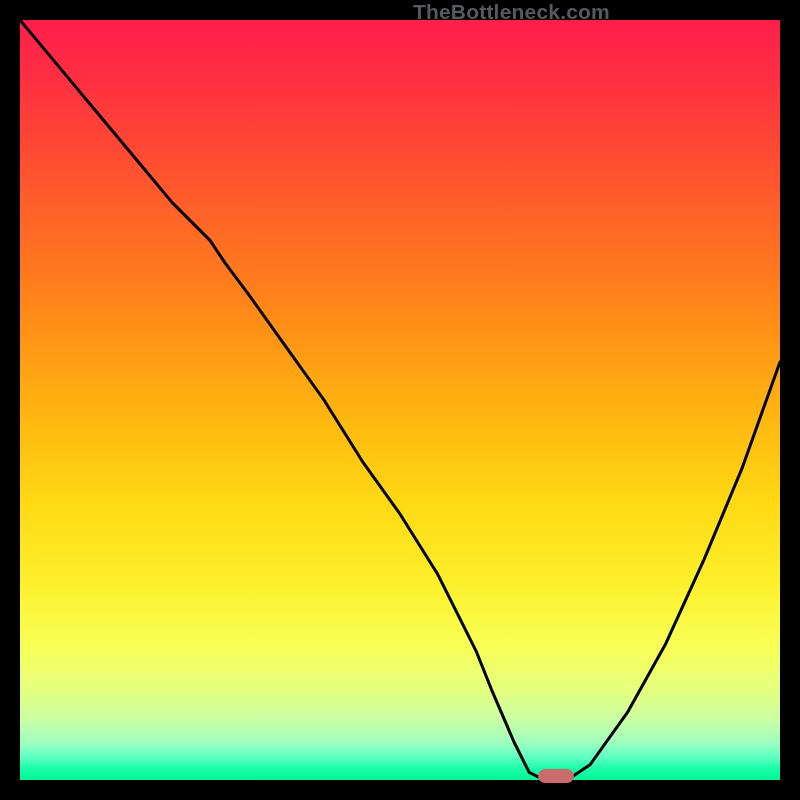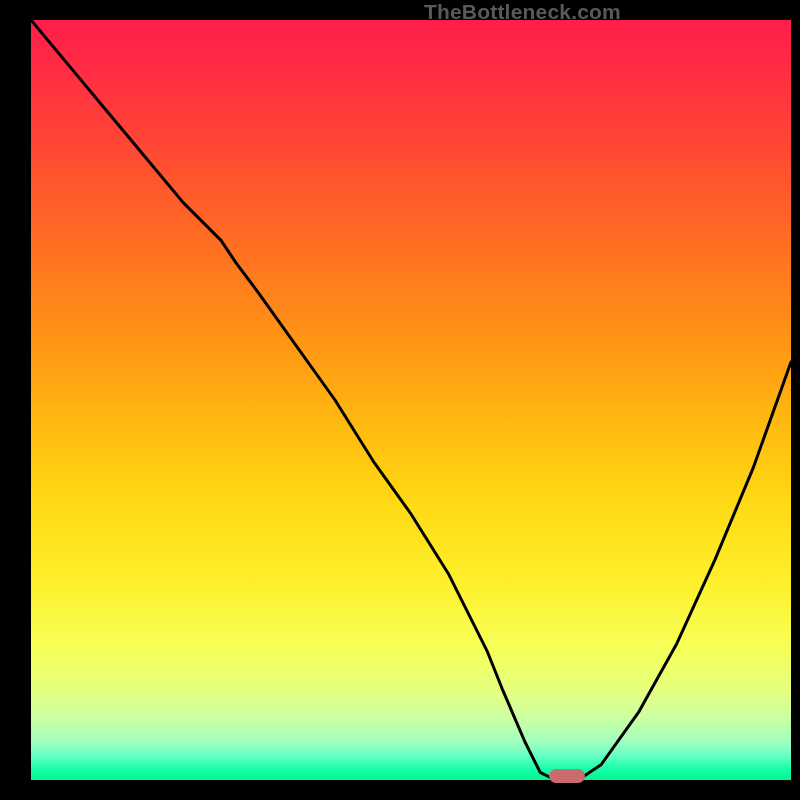--- a/index.html
+++ b/index.html
@@ -15,7 +15,6 @@
     left: 0; top: 0;
     width: 632px; height: 800px;
     background: #000;
-    margin-left: 11px;
   }
   .plot {
     position: absolute;

